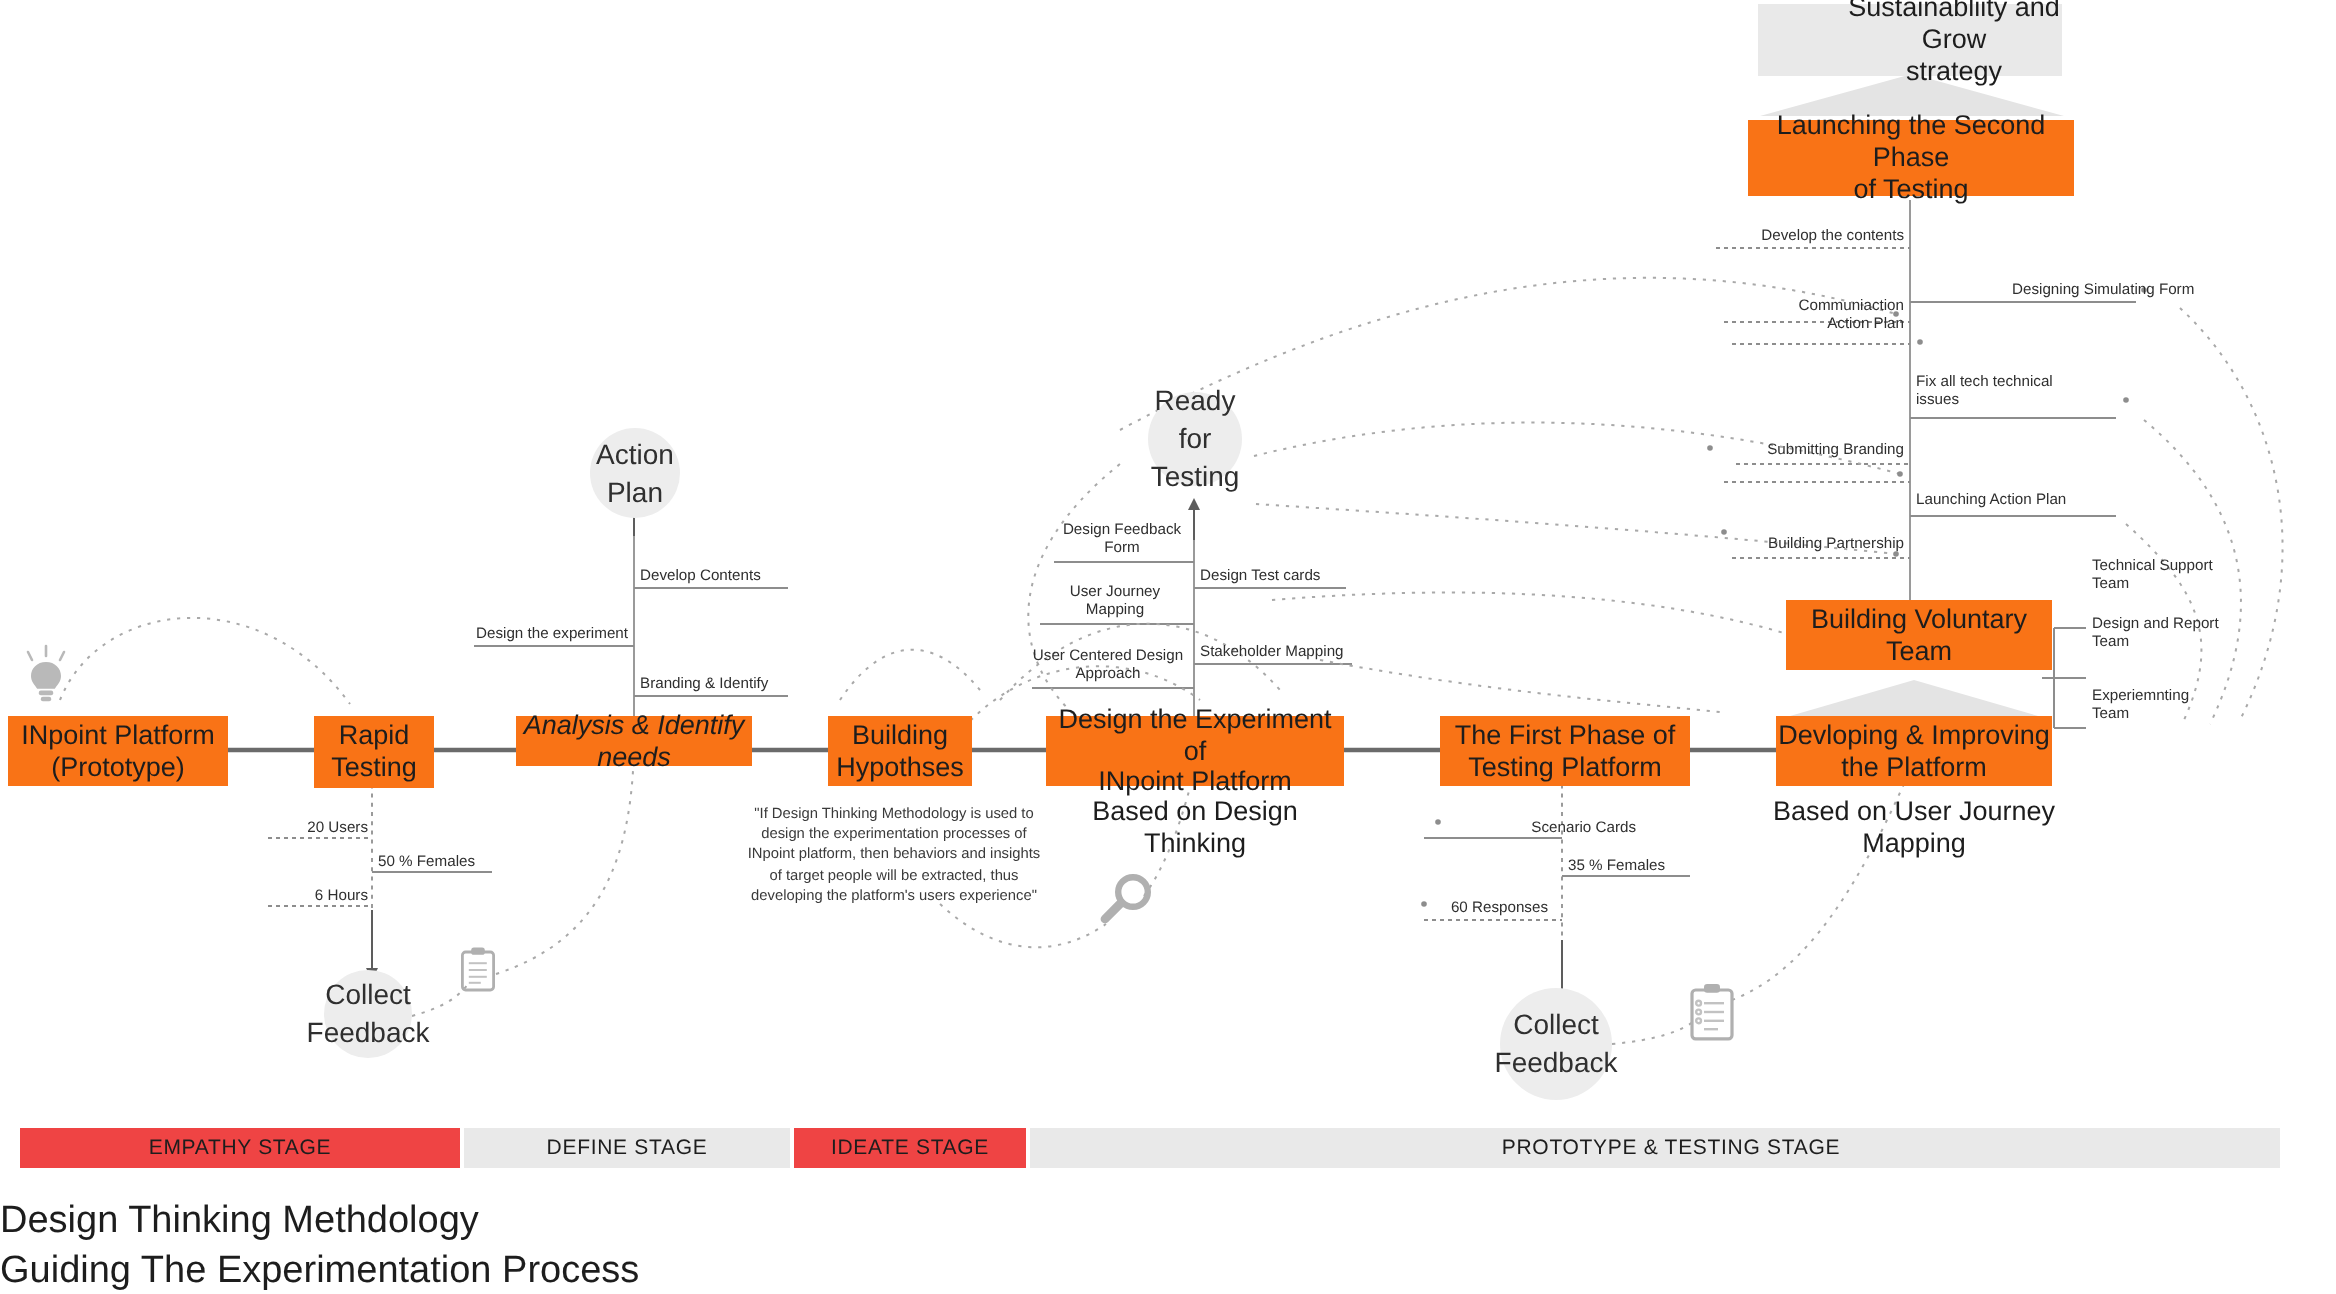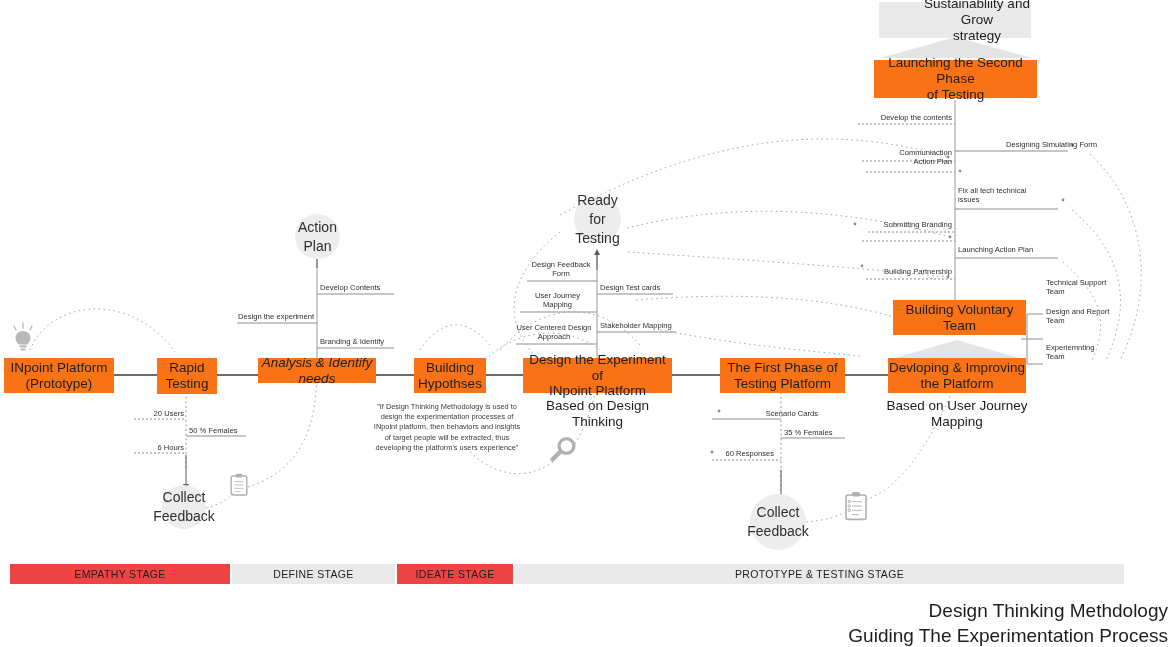--- a/index.html
+++ b/index.html
@@ -331,7 +331,7 @@
     <div class="stage yellow" style="width:220px;">EMPATHY STAGE</div>
     <div class="stage grey" style="width:163px;">DEFINE STAGE</div>
     <div class="stage yellow" style="width:116px;">IDEATE STAGE</div>
-    <div class="stage grey" style="width:609px;">PROTOTYPE &amp; TESTING STAGE</div>
+    <div class="stage grey" style="width:609px;padding-left:16px;">PROTOTYPE &amp; TESTING STAGE</div>
   </div>
 
   <div id="title">Design Thinking Methdology

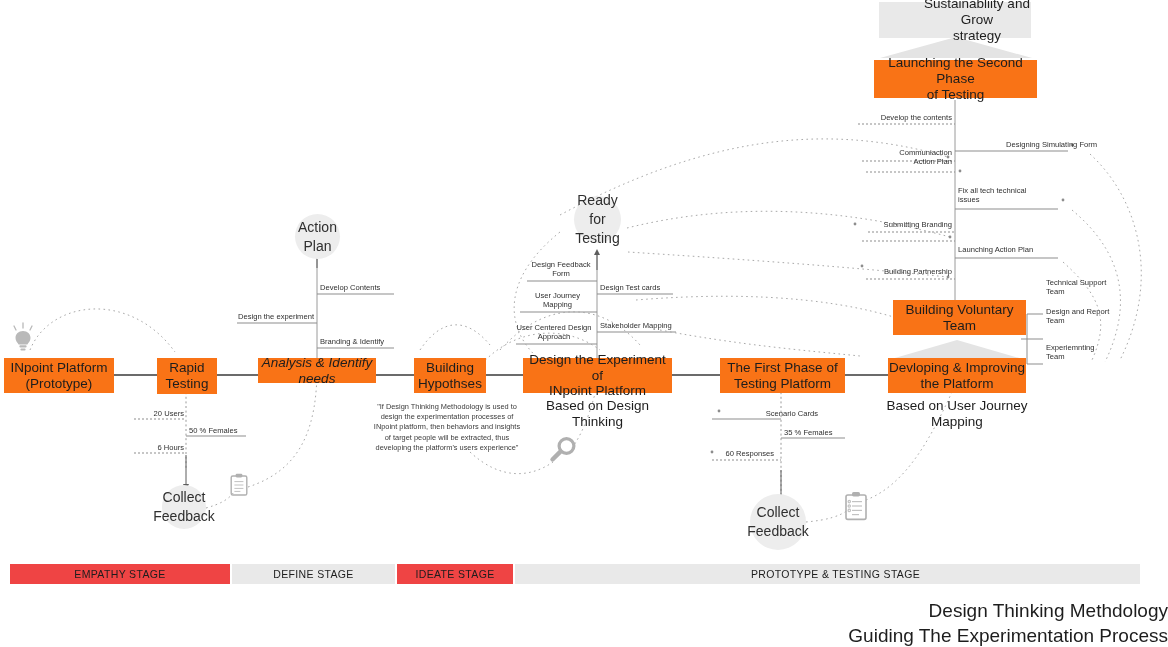--- a/index.html
+++ b/index.html
@@ -56,7 +56,7 @@
 
   
   #title{
-    position:absolute;left:0;top:598px;width:1168px;text-align:right;
+    position:absolute;left:0;top:598px;width:1168px;text-align:left;
     font-size:19px;line-height:1.32;color:#1d1d1d;white-space:pre-line;
   }
 

